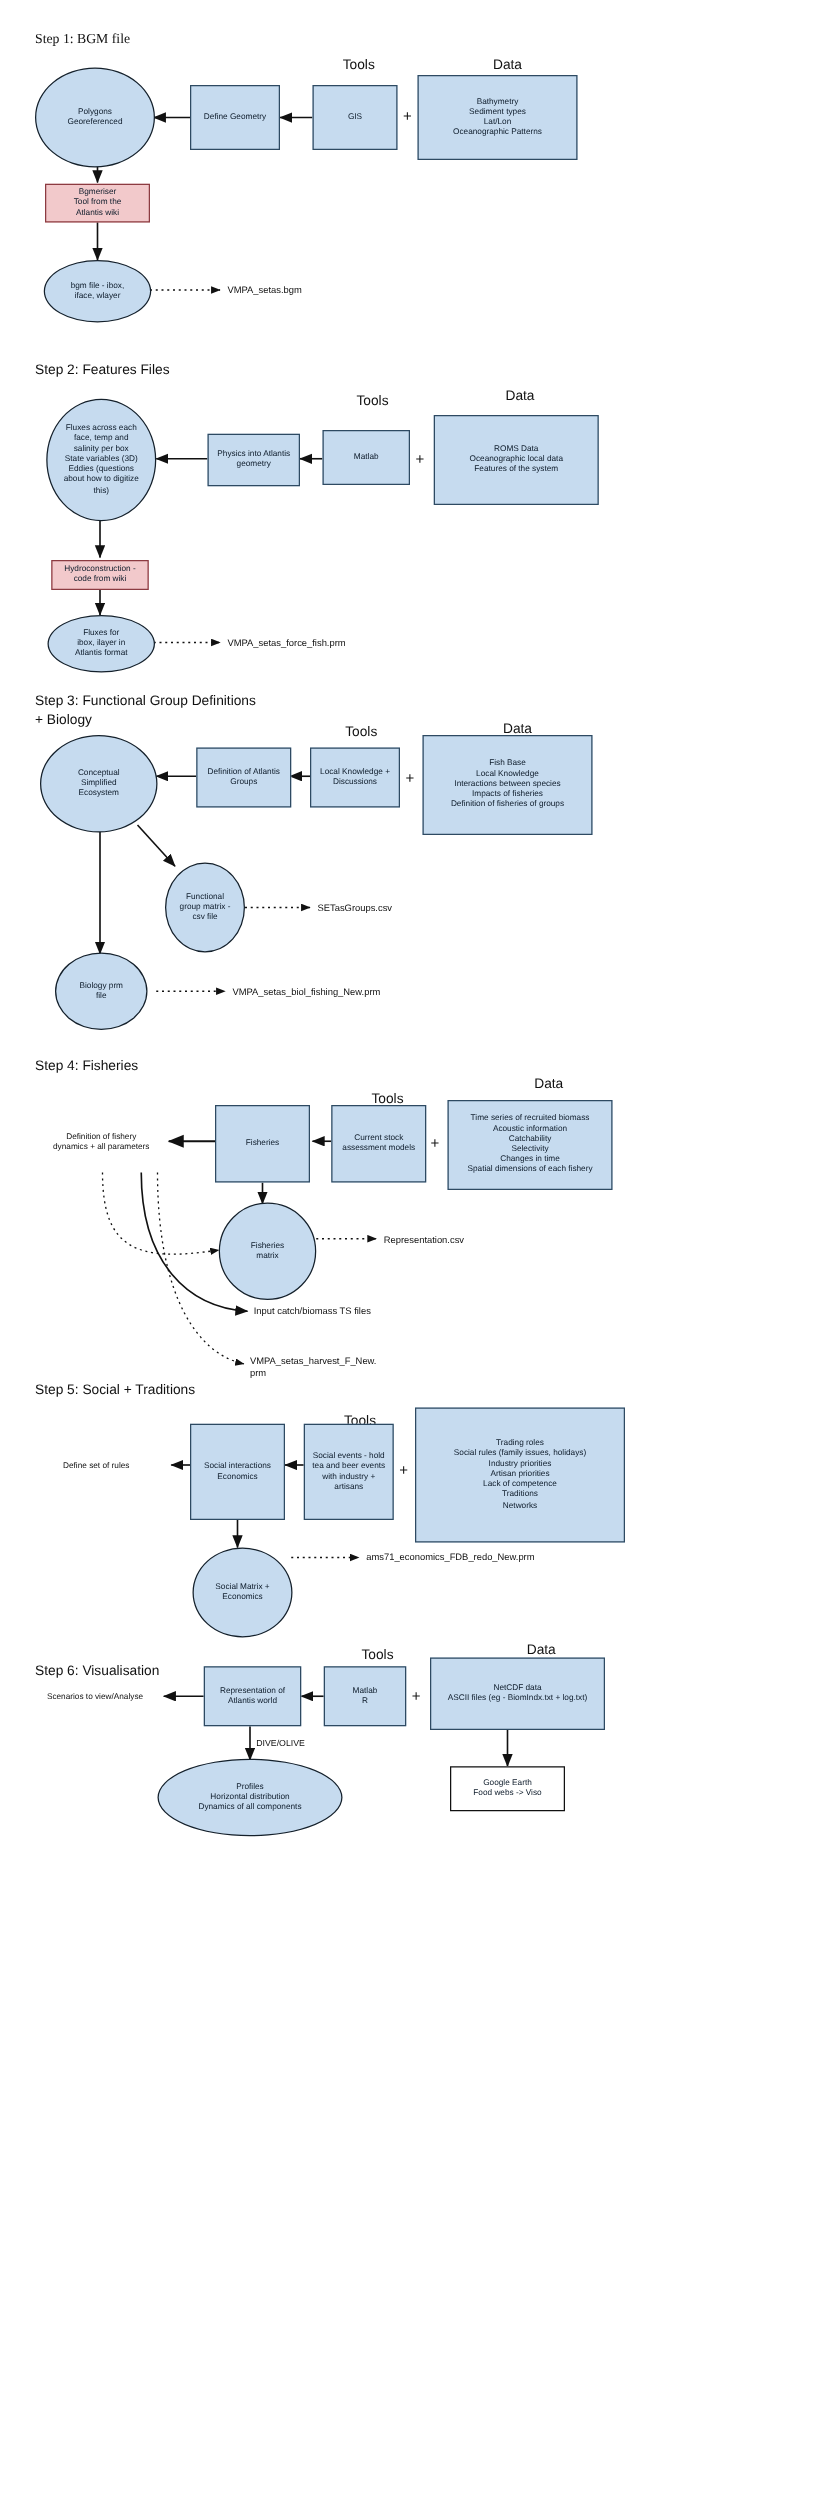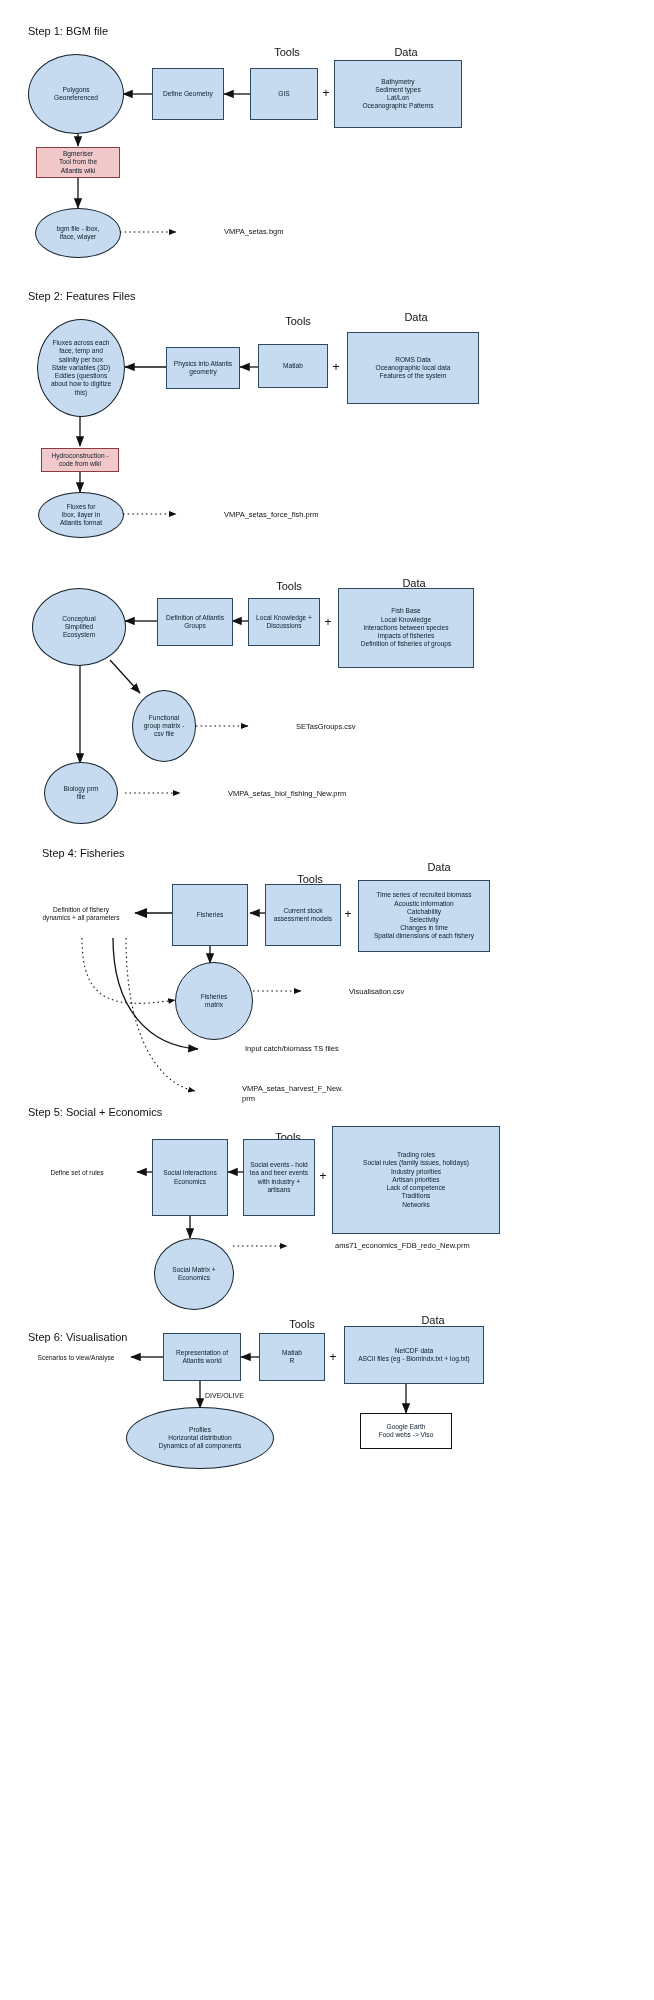--- a/index.html
+++ b/index.html
@@ -91,7 +91,7 @@
     <line x1="406" y1="1383" x2="406" y2="1413" stroke="#111" stroke-width="1.3" marker-end="url(#arr)"></line>
   </svg>
 
-  <div class="steptitle" style="left:28px;top:24px;">Step 1: BGM file</div>
+  <div class="steptitle" style="left:28px;top:24px;font-family:Liberation Serif, serif;">Step 1: BGM file</div>
   <div class="grouplabel" style="left:250px;top:46px;width:74px;">Tools</div>
   <div class="grouplabel" style="left:350px;top:46px;width:112px;">Data</div>
 

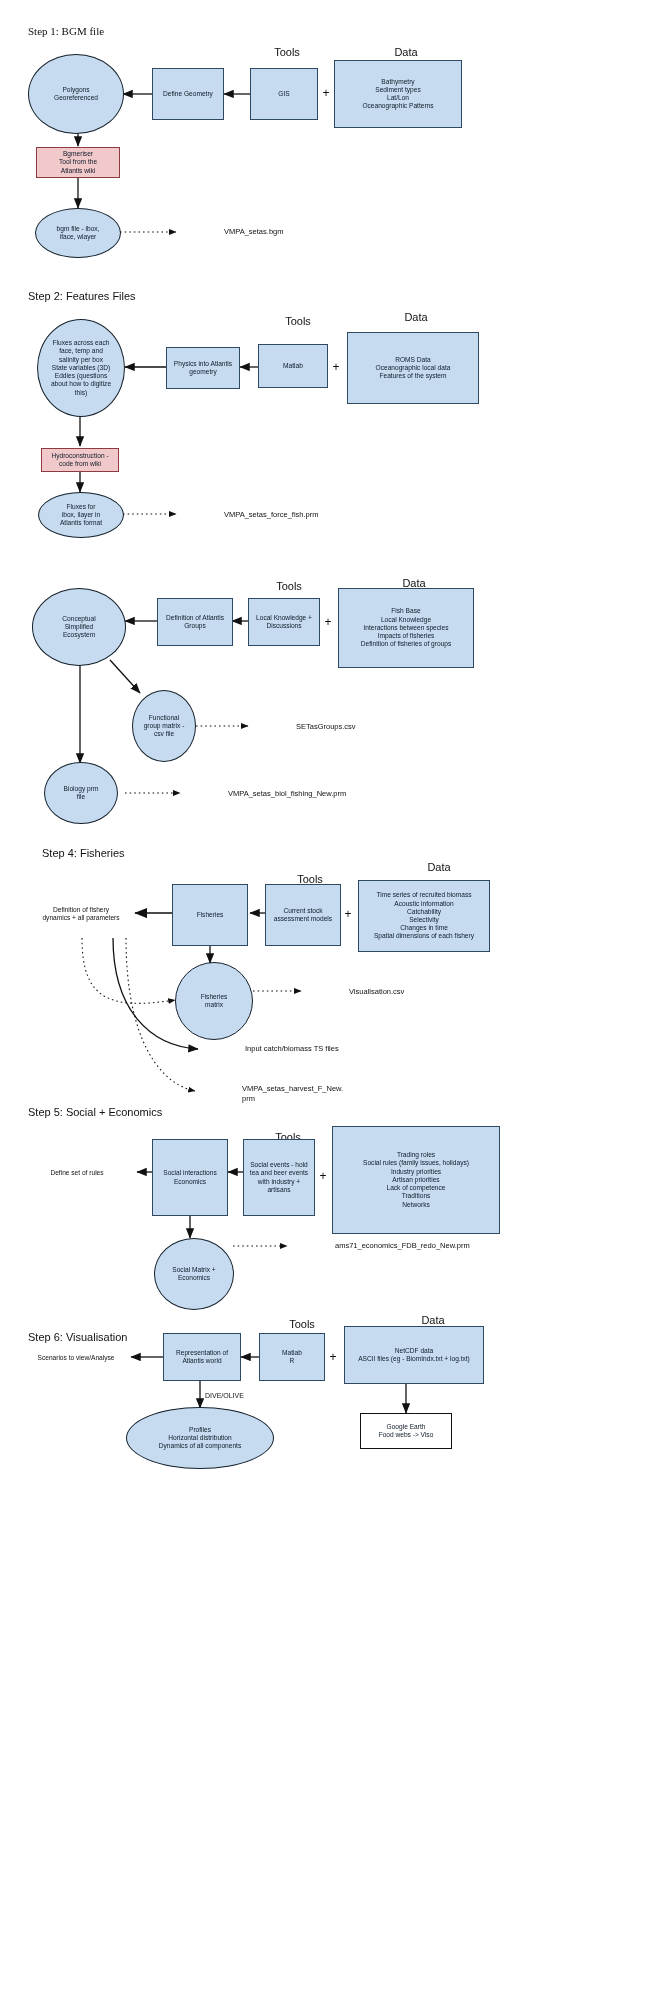--- a/index.html
+++ b/index.html
@@ -31,7 +31,7 @@
   .steptitle{position:absolute;font-size:11px;color:#111;white-space:pre-line;line-height:1.35;}
   .grouplabel{position:absolute;font-size:11px;color:#111;text-align:center;}
   .plussign{position:absolute;font-size:12px;color:#111;text-align:center;}
-  .outlabel{position:absolute;font-size:7.5px;color:#111;line-height:1.3;margin-left:42px;}
+  .outlabel{position:absolute;font-size:7.5px;color:#111;line-height:1.3;}
   .edgelabel{position:absolute;font-size:7px;color:#111;}
   .fs7{font-size:6.6px;}
 </style>

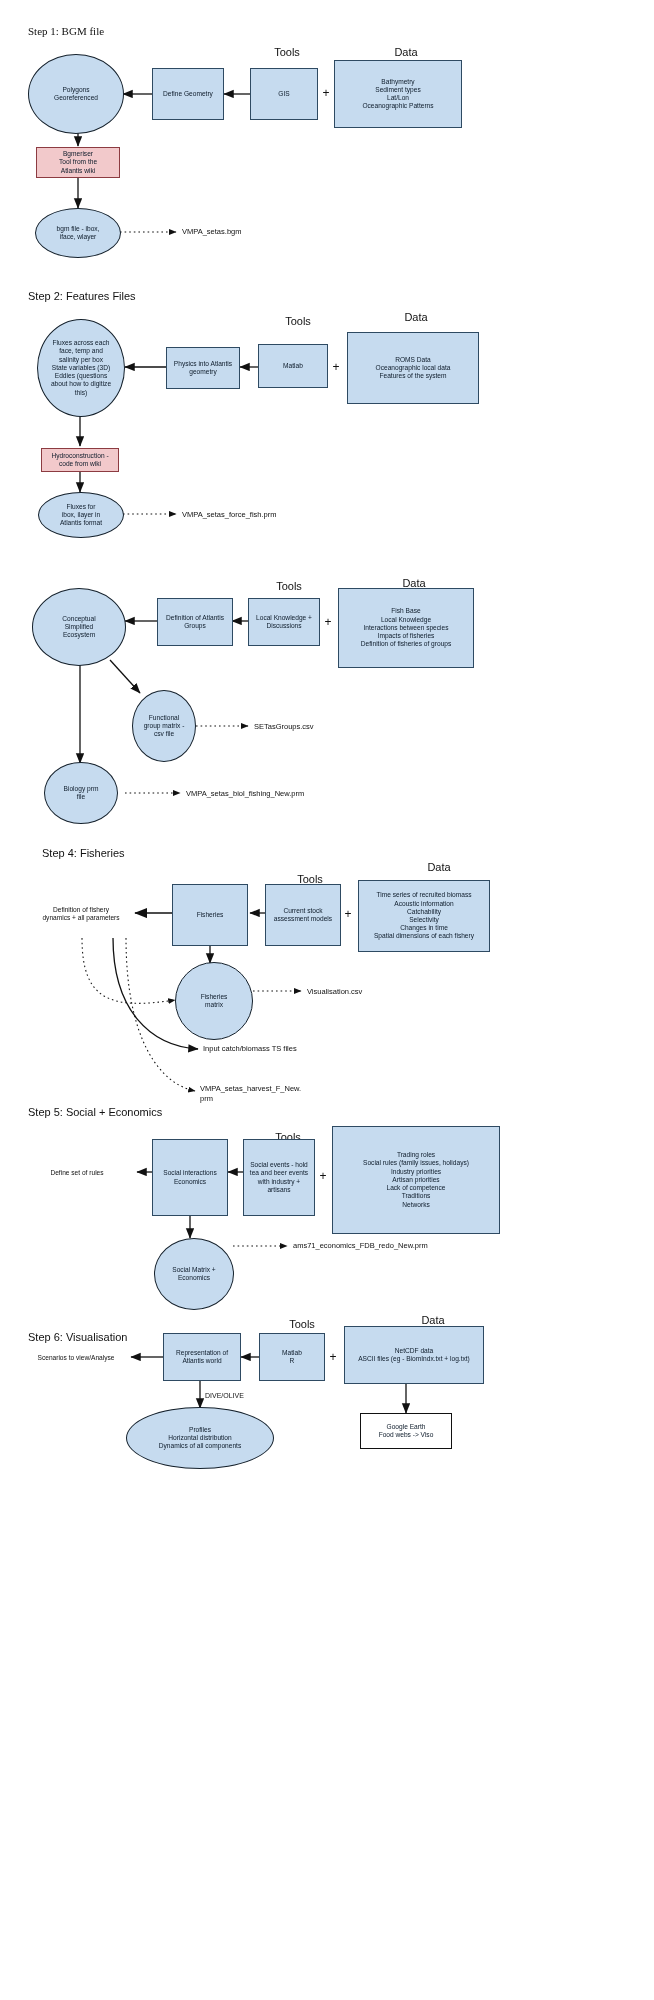--- a/index.html
+++ b/index.html
@@ -160,6 +160,8 @@
   </div>
   <div class="outlabel" style="left:182px;top:510px;">VMPA_setas_force_fish.prm</div>
 
+  <div class="steptitle" style="left: 28px; top: 554px; white-space: pre-line;">Step 3: Functional Group Definitions
+            + Biology</div>
   <div class="grouplabel" style="left:248px;top:580px;width:82px;">Tools</div>
   <div class="grouplabel" style="left:348px;top:577px;width:132px;">Data</div>
 

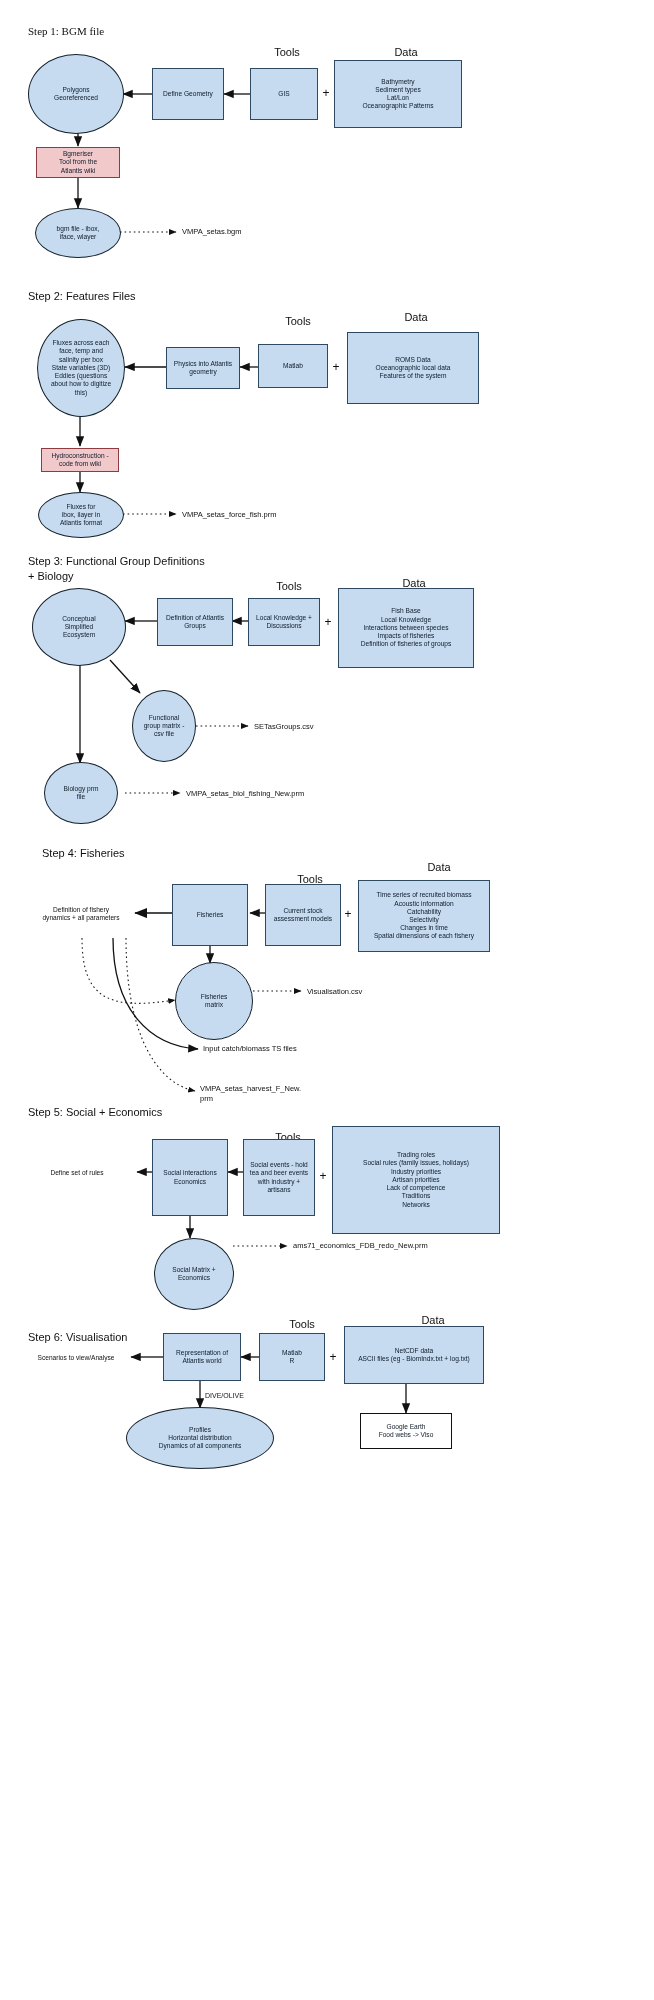--- a/index.html
+++ b/index.html
@@ -198,7 +198,7 @@
   </div>
   <div class="outlabel" style="left:186px;top:789px;">VMPA_setas_biol_fishing_New.prm</div>
 
-  <div class="steptitle" style="left:28px;top:846px;margin-left:14px;">Step 4: Fisheries</div>
+  <div class="steptitle" style="left:28px;top:846px;">Step 4: Fisheries</div>
   <div class="grouplabel" style="left:265px;top:873px;width:90px;">Tools</div>
   <div class="grouplabel" style="left:360px;top:861px;width:158px;">Data</div>
 

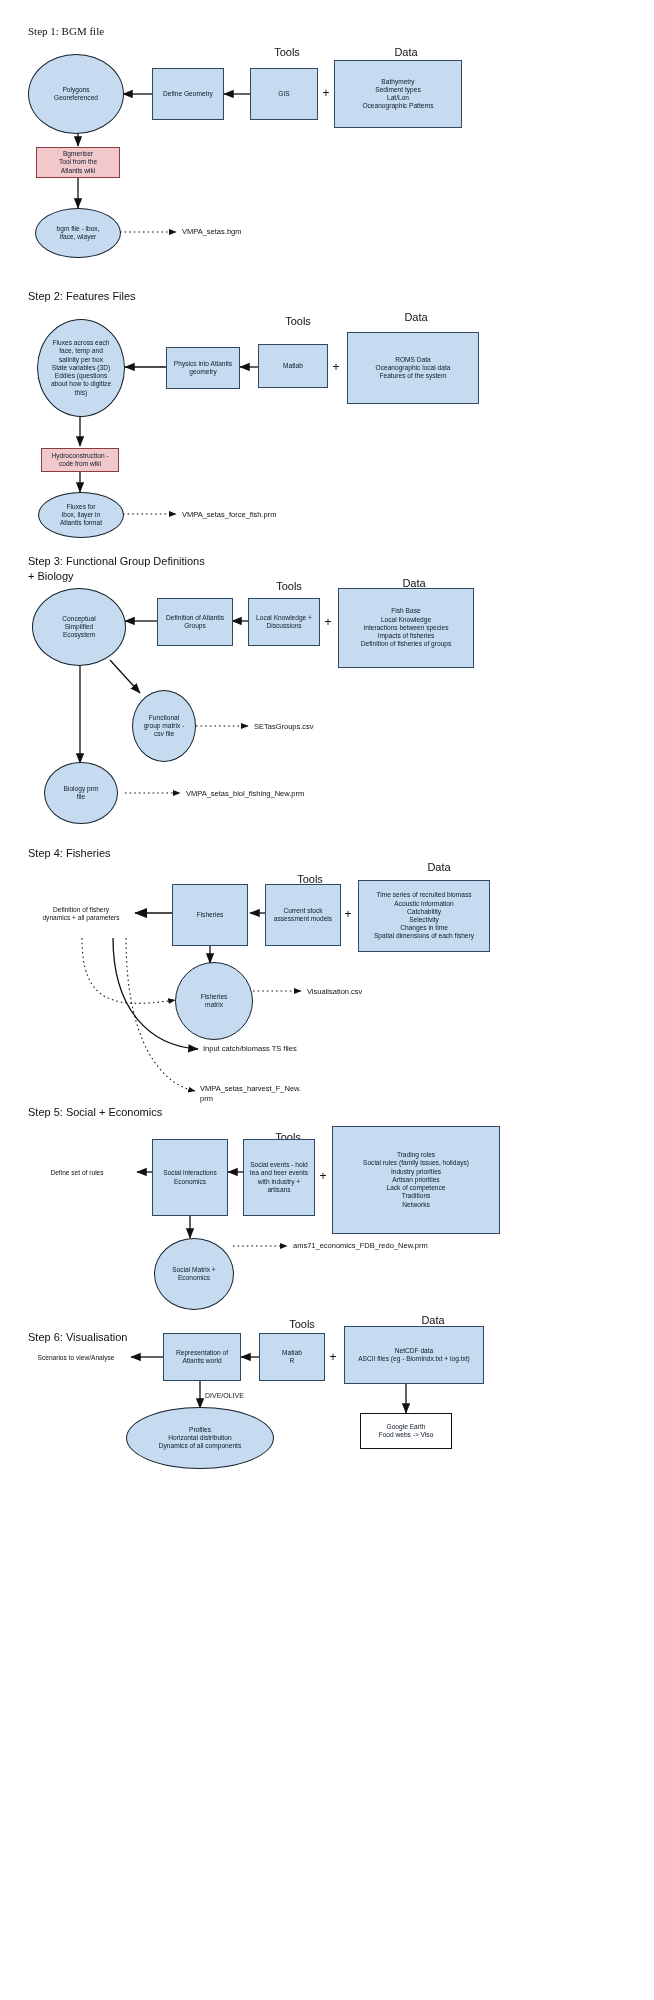--- a/index.html
+++ b/index.html
@@ -226,7 +226,7 @@
     <span class="txt fs7" style="white-space: pre-line;">Fisheries
 matrix</span>
   </div>
-  <div class="outlabel" style="left:307px;top:987px;">Visualisation.csv</div>
+  <div class="outlabel" style="left:307px;top:987px;">Representation.csv</div>
   <div class="outlabel" style="left:203px;top:1044px;">Input catch/biomass TS files</div>
   <div class="outlabel" style="left:200px;top:1084px;width:124px;white-space:pre-line;">VMPA_setas_harvest_F_New.
 prm</div>

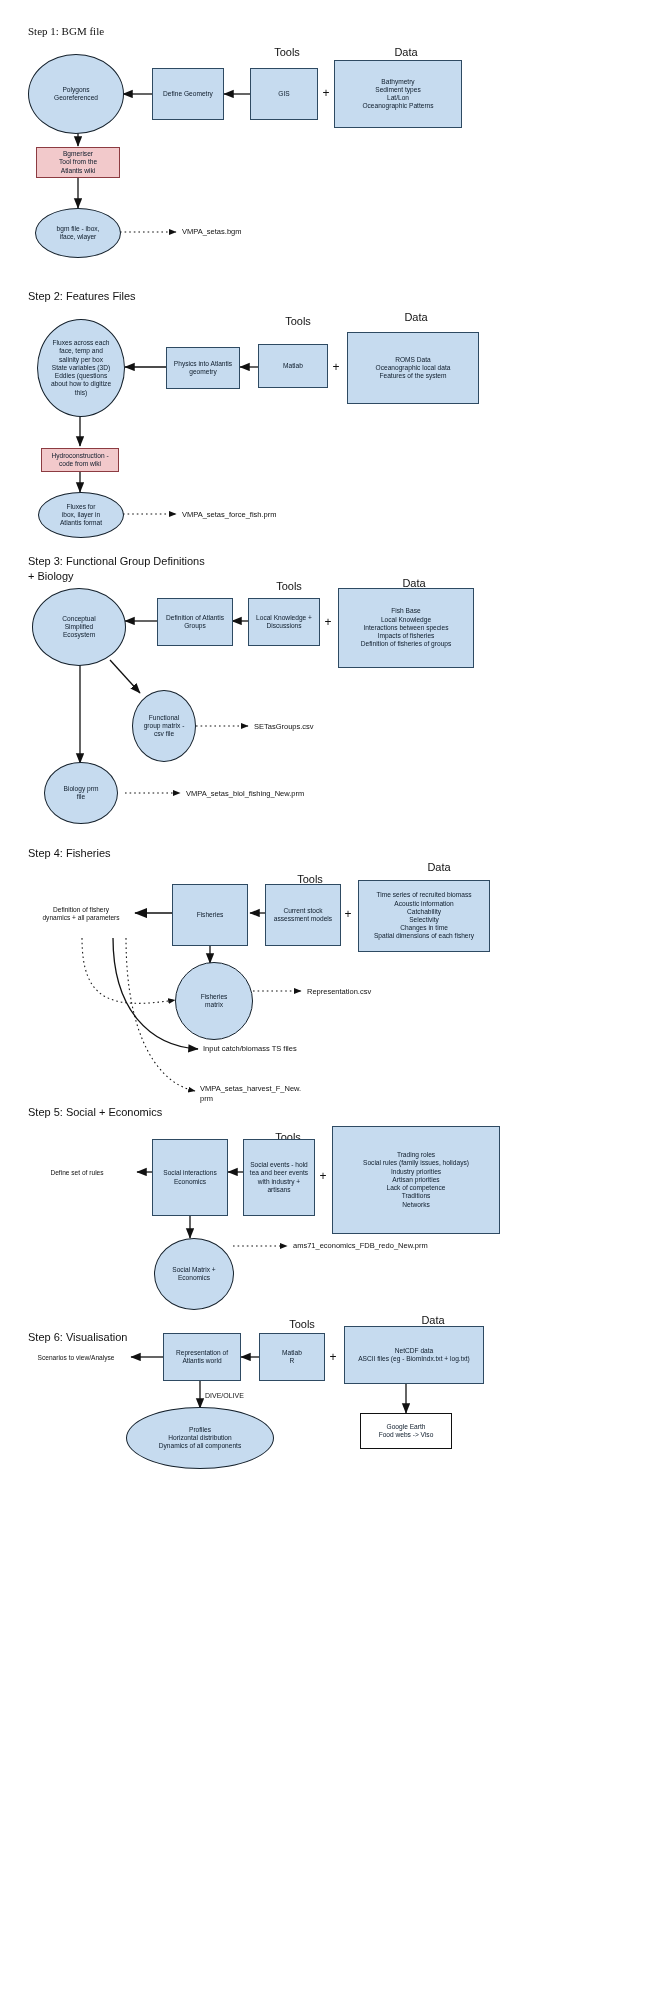--- a/index.html
+++ b/index.html
@@ -231,7 +231,7 @@
   <div class="outlabel" style="left:200px;top:1084px;width:124px;white-space:pre-line;">VMPA_setas_harvest_F_New.
 prm</div>
 
-  <div class="steptitle" style="left:28px;top:1105px;">Step 5: Social + Economics</div>
+  <div class="steptitle" style="left:28px;top:1105px;">Step 5: Social + Traditions</div>
   <div class="grouplabel" style="left:243px;top:1131px;width:90px;">Tools</div>
   <div class="grouplabel" style="left:340px;top:1125px;width:172px;">Data</div>
 

